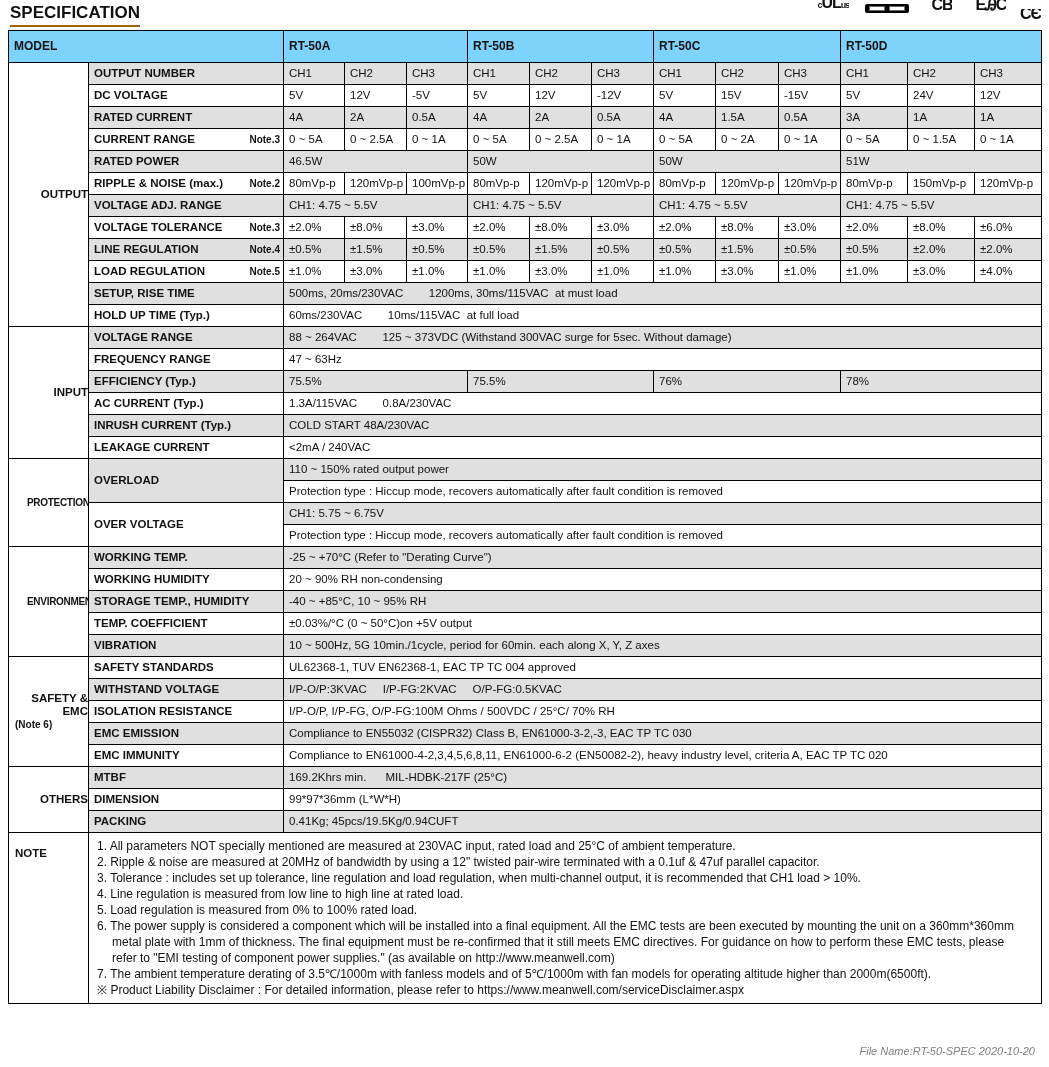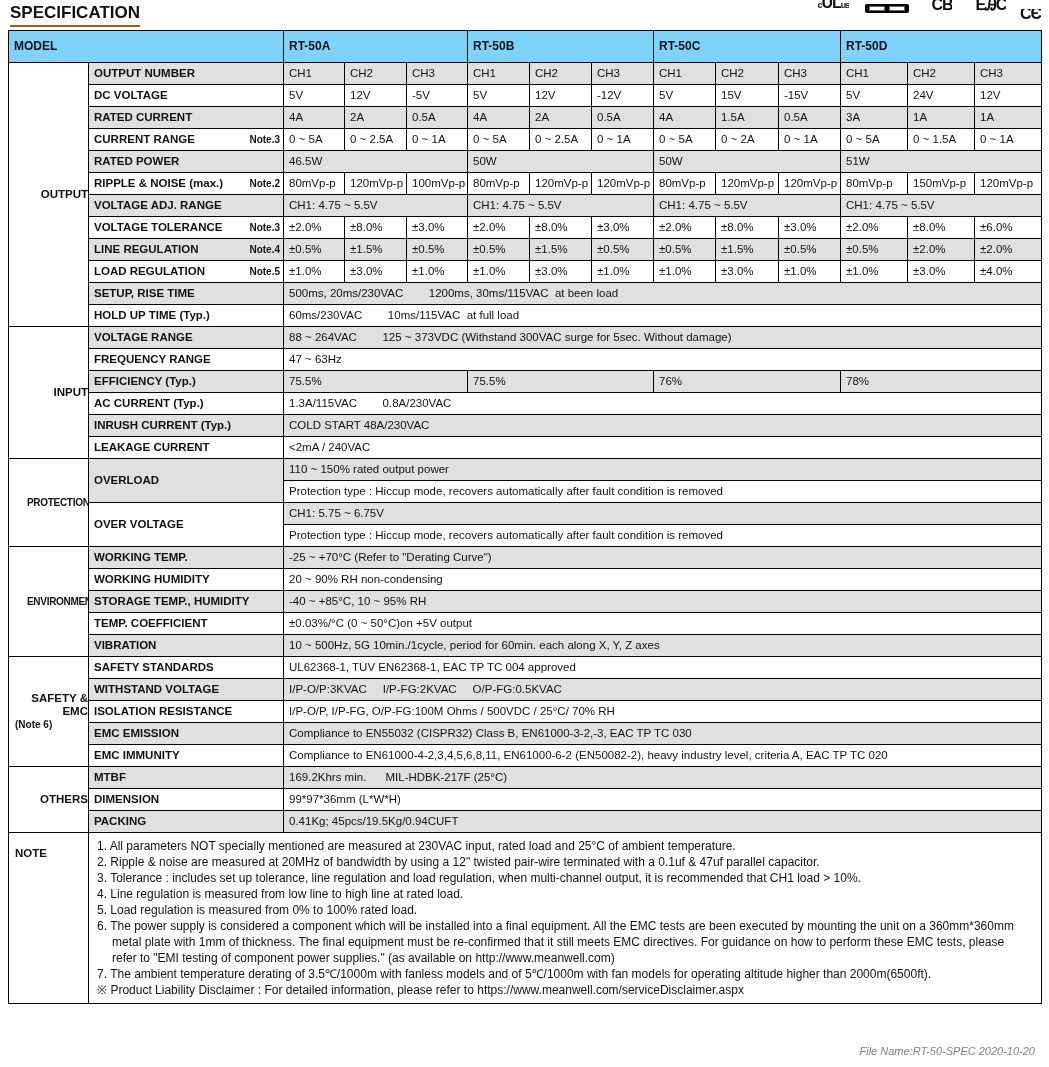--- a/index.html
+++ b/index.html
@@ -290,7 +290,7 @@
             <span>SETUP, RISE TIME</span>
           </div>
         </td>
-        <td class="val" colspan="12">500ms, 20ms/230VAC        1200ms, 30ms/115VAC  at been load</td>
+        <td class="val" colspan="12">500ms, 20ms/230VAC        1200ms, 30ms/115VAC  at must load</td>
       </tr>
       <tr>
         <td class="label">

